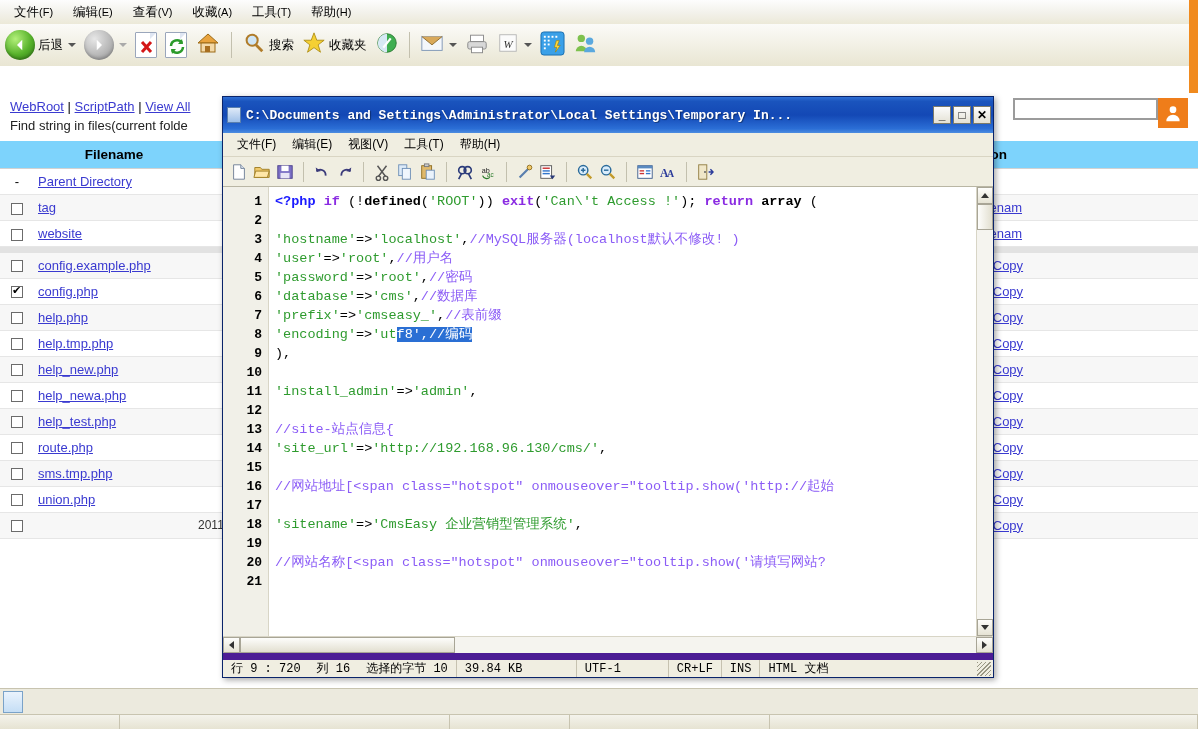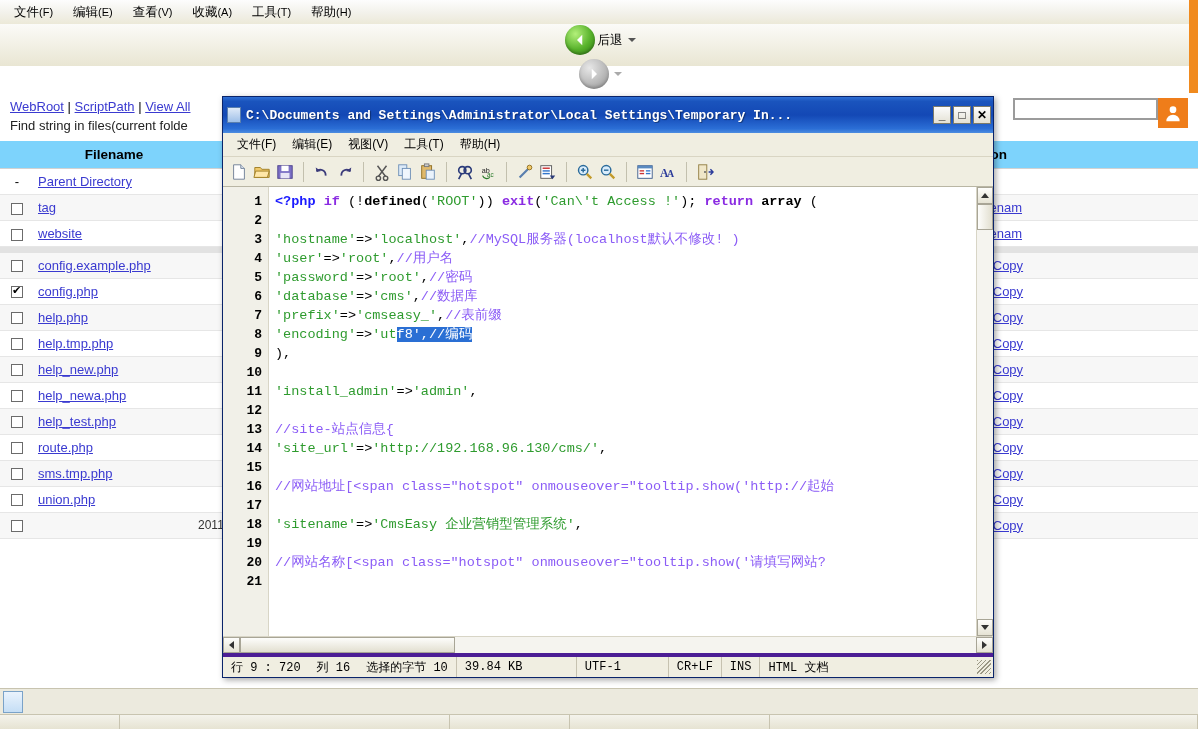--- a/index.html
+++ b/index.html
@@ -25,7 +25,7 @@
   .ie-toolbar {
     position:absolute; left:0; top:24px; width:1198px; height:42px;
     background: linear-gradient(to bottom,#fbfbf8 0%,#f3f1e7 45%,#e9e6d3 100%);
-    display:flex; align-items:center; padding-left:2px; gap:2px;flex-direction:column;
+    display:flex; align-items:center; padding-left:2px; gap:2px;
   }
   .tb-item { display:flex; align-items:center; gap:3px; padding:1px 3px; height:36px; }
   .tb-label { font-size:12.5px; color:#000; white-space:nowrap; }

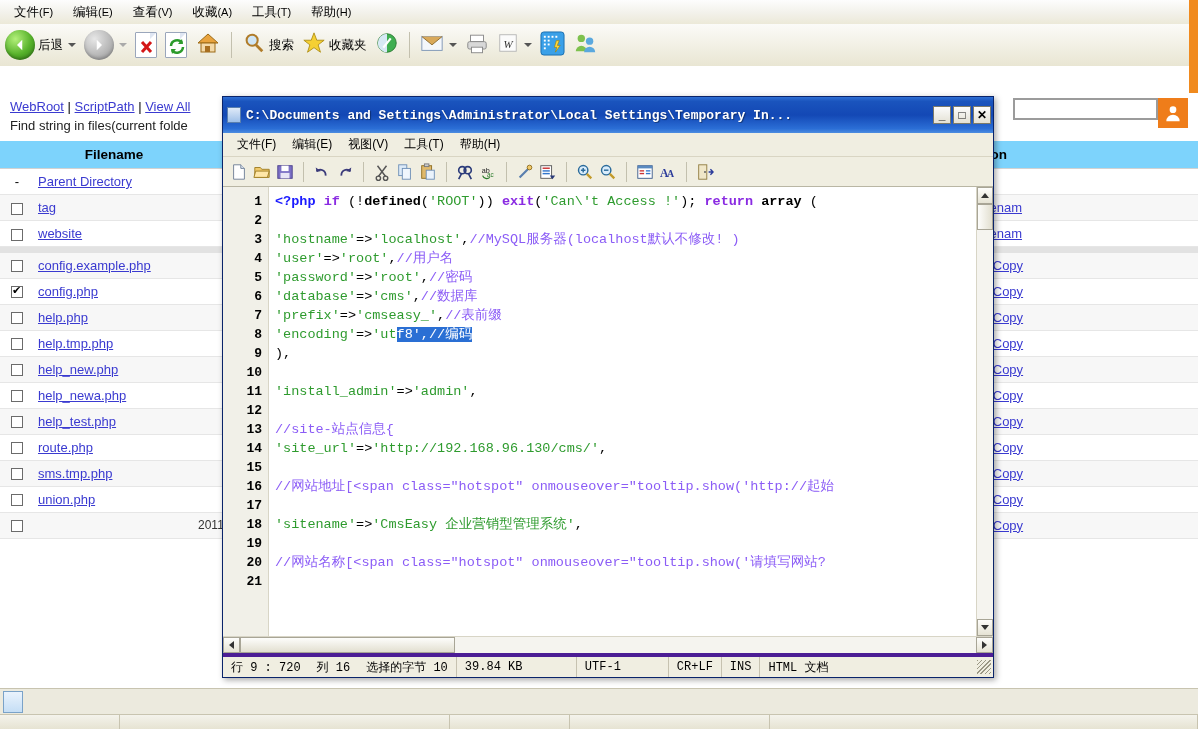--- a/index.html
+++ b/index.html
@@ -189,7 +189,7 @@
   .hfill { flex:1; }
 
   .ed-status {
-    height:24px; background:#f0eee1; border-top:4px solid #4c1d95;
+    height:24px; background:#f0eee1; border-top:7px solid #4c1d95;
     display:flex; align-items:center;
     font-family:"Liberation Mono","DejaVu Sans Mono",monospace; font-size:12px;
   }

